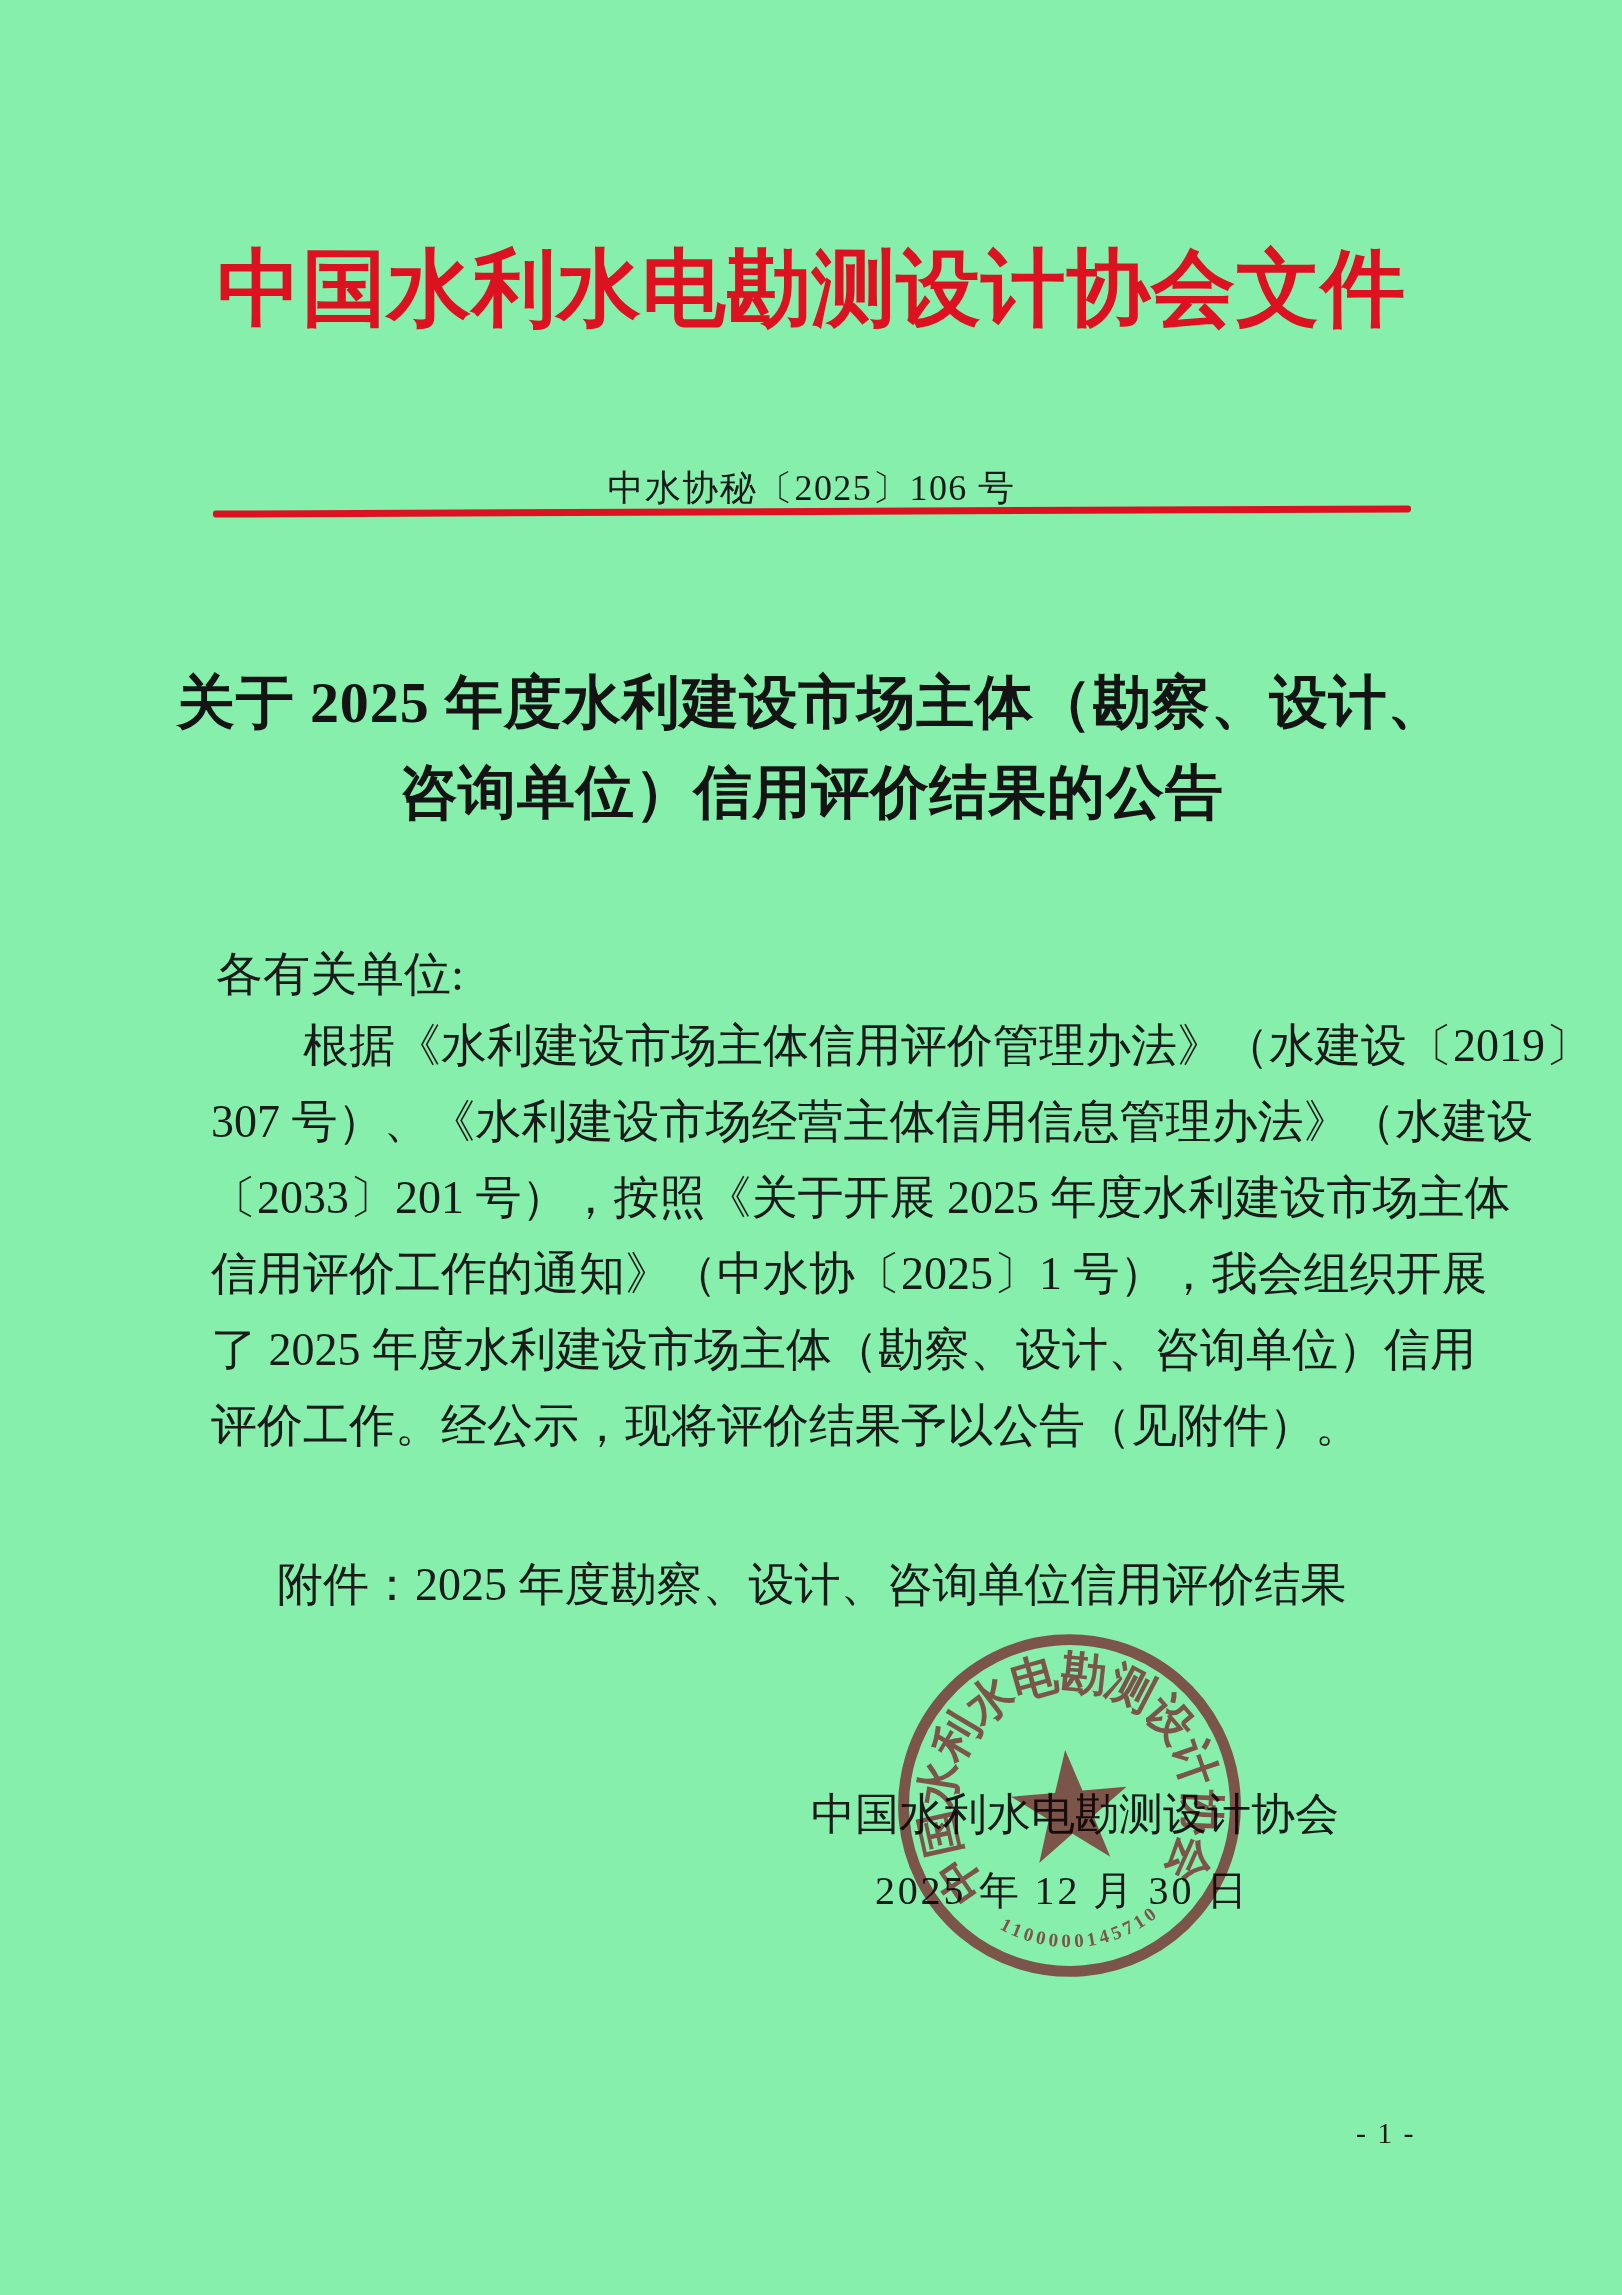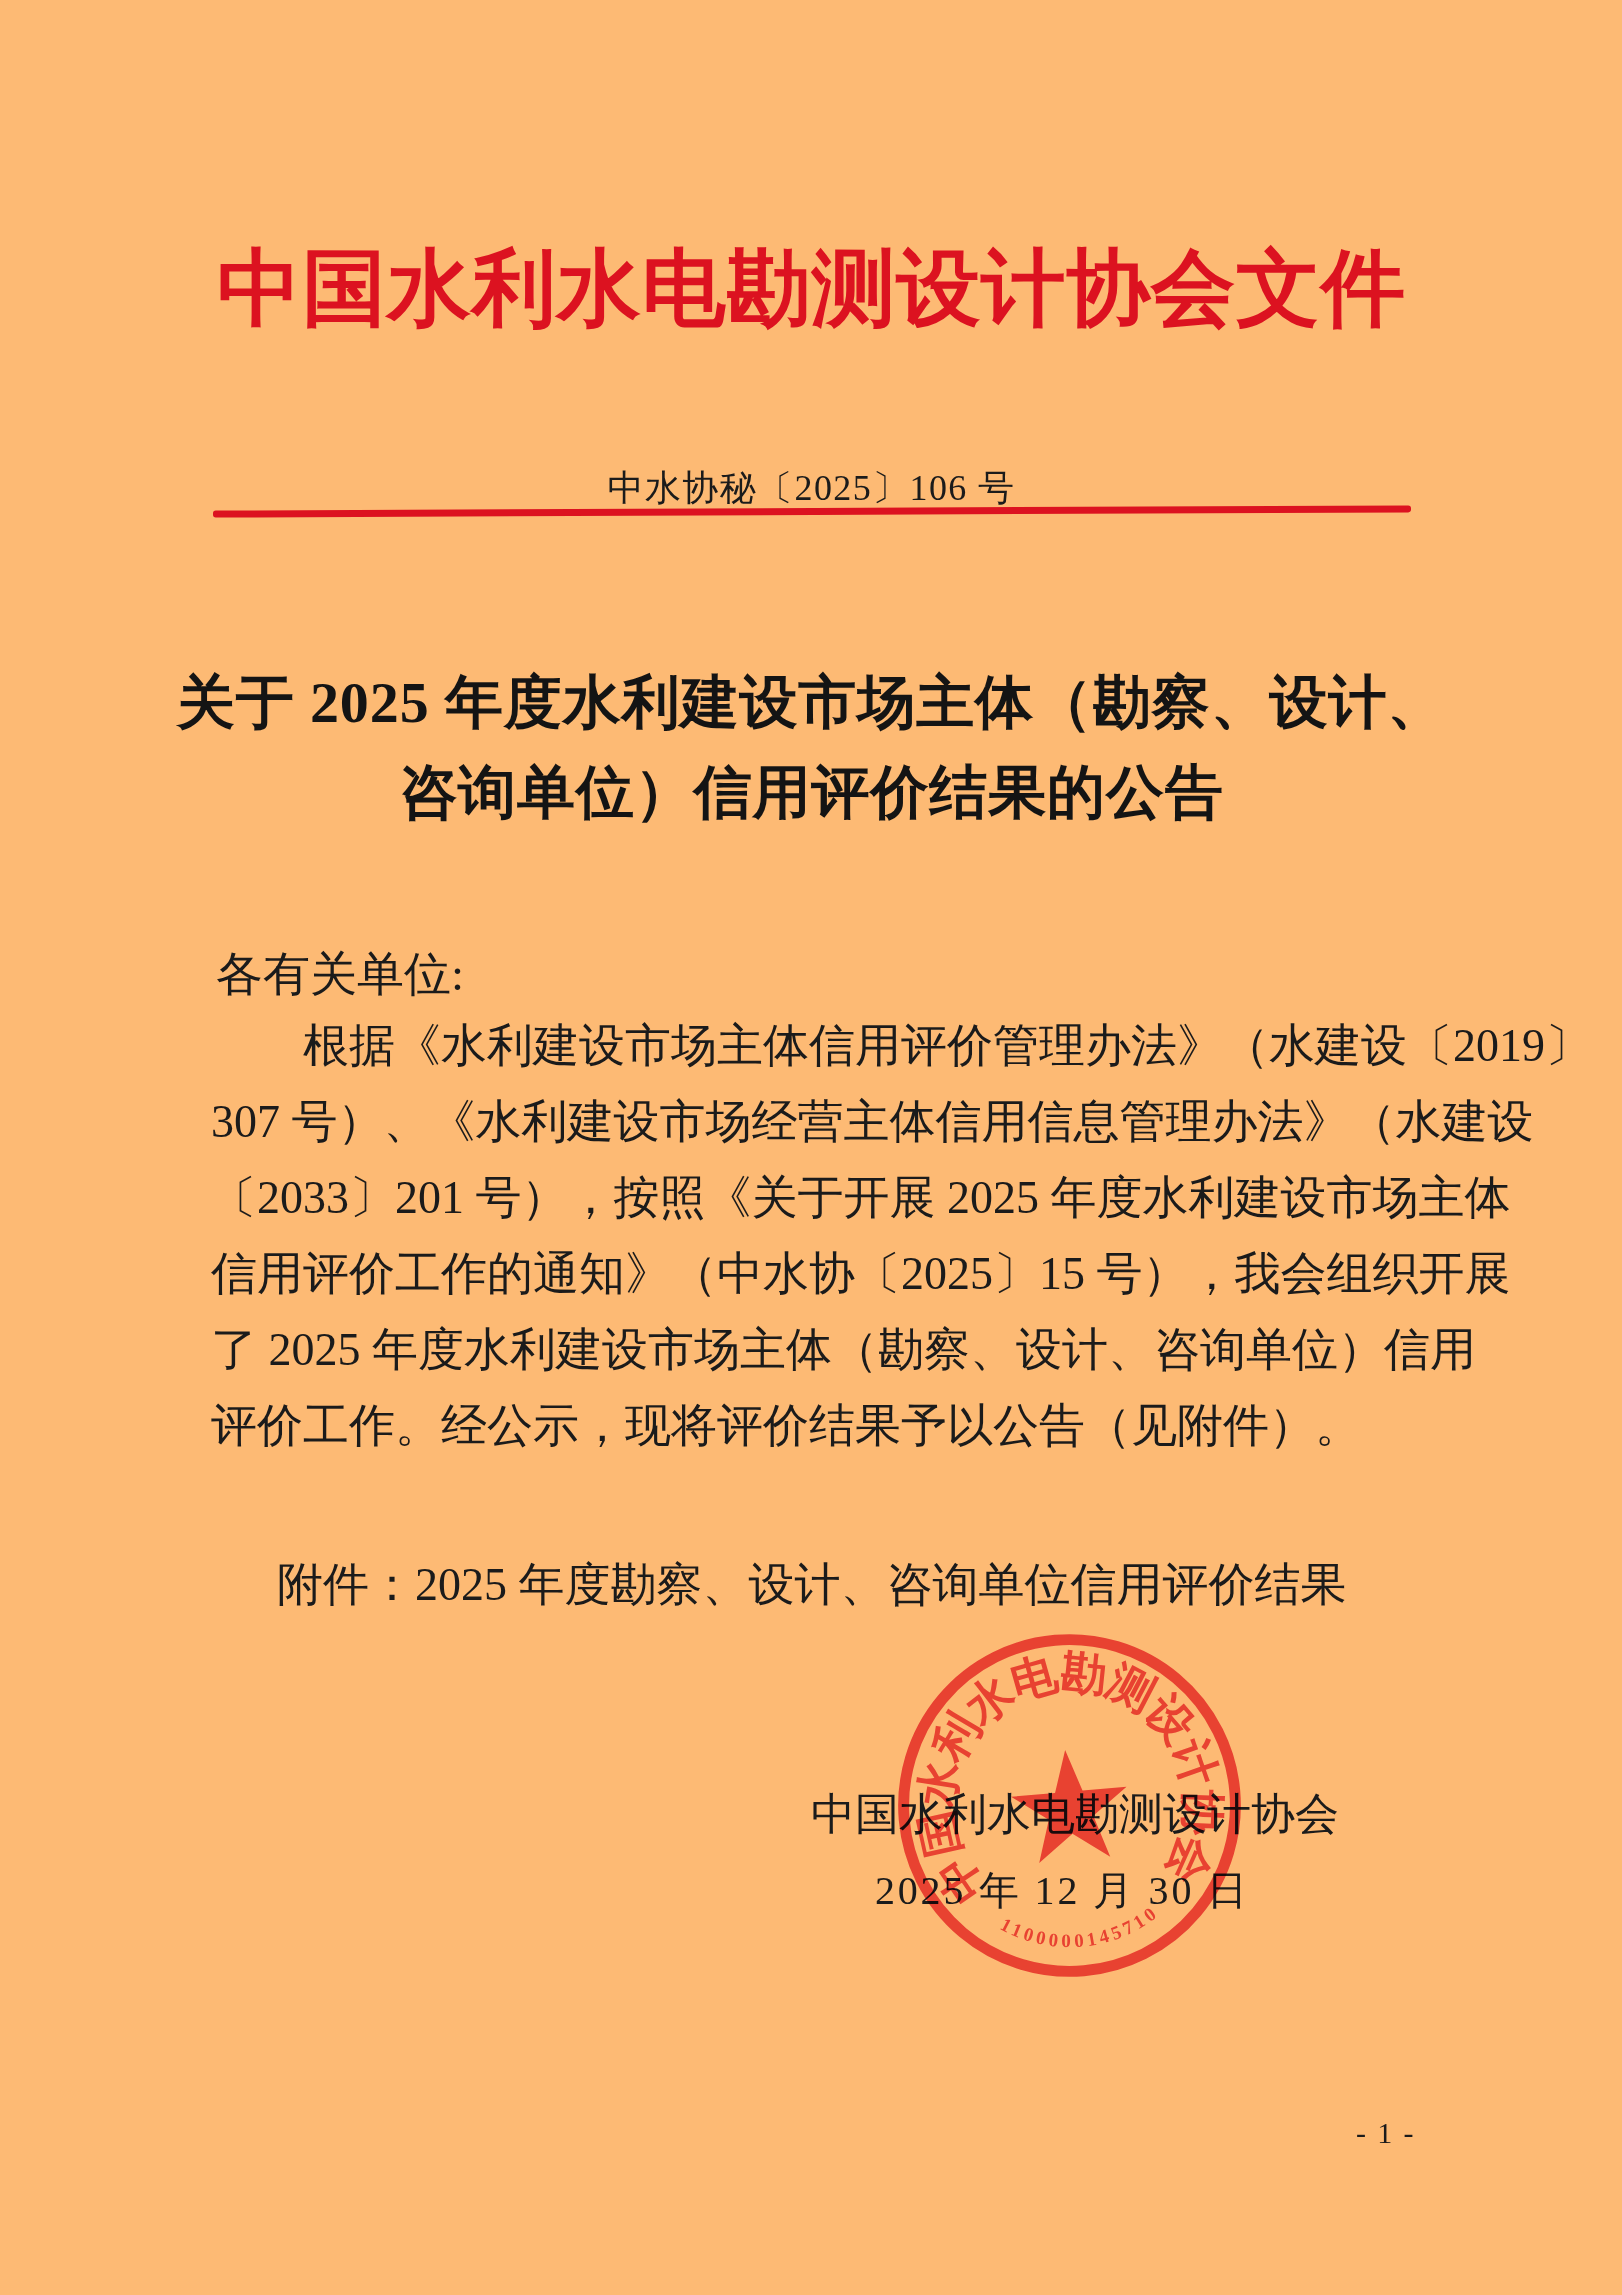--- a/index.html
+++ b/index.html
@@ -11,7 +11,7 @@
     position: relative;
     width: 1623px;
     height: 2295px;
-    background: #fdba74;
+    background: #86efac;
     overflow: hidden;
     font-family: "Liberation Serif", "DejaVu Serif", serif;
     color: var(--text-color, #1b1b1b);

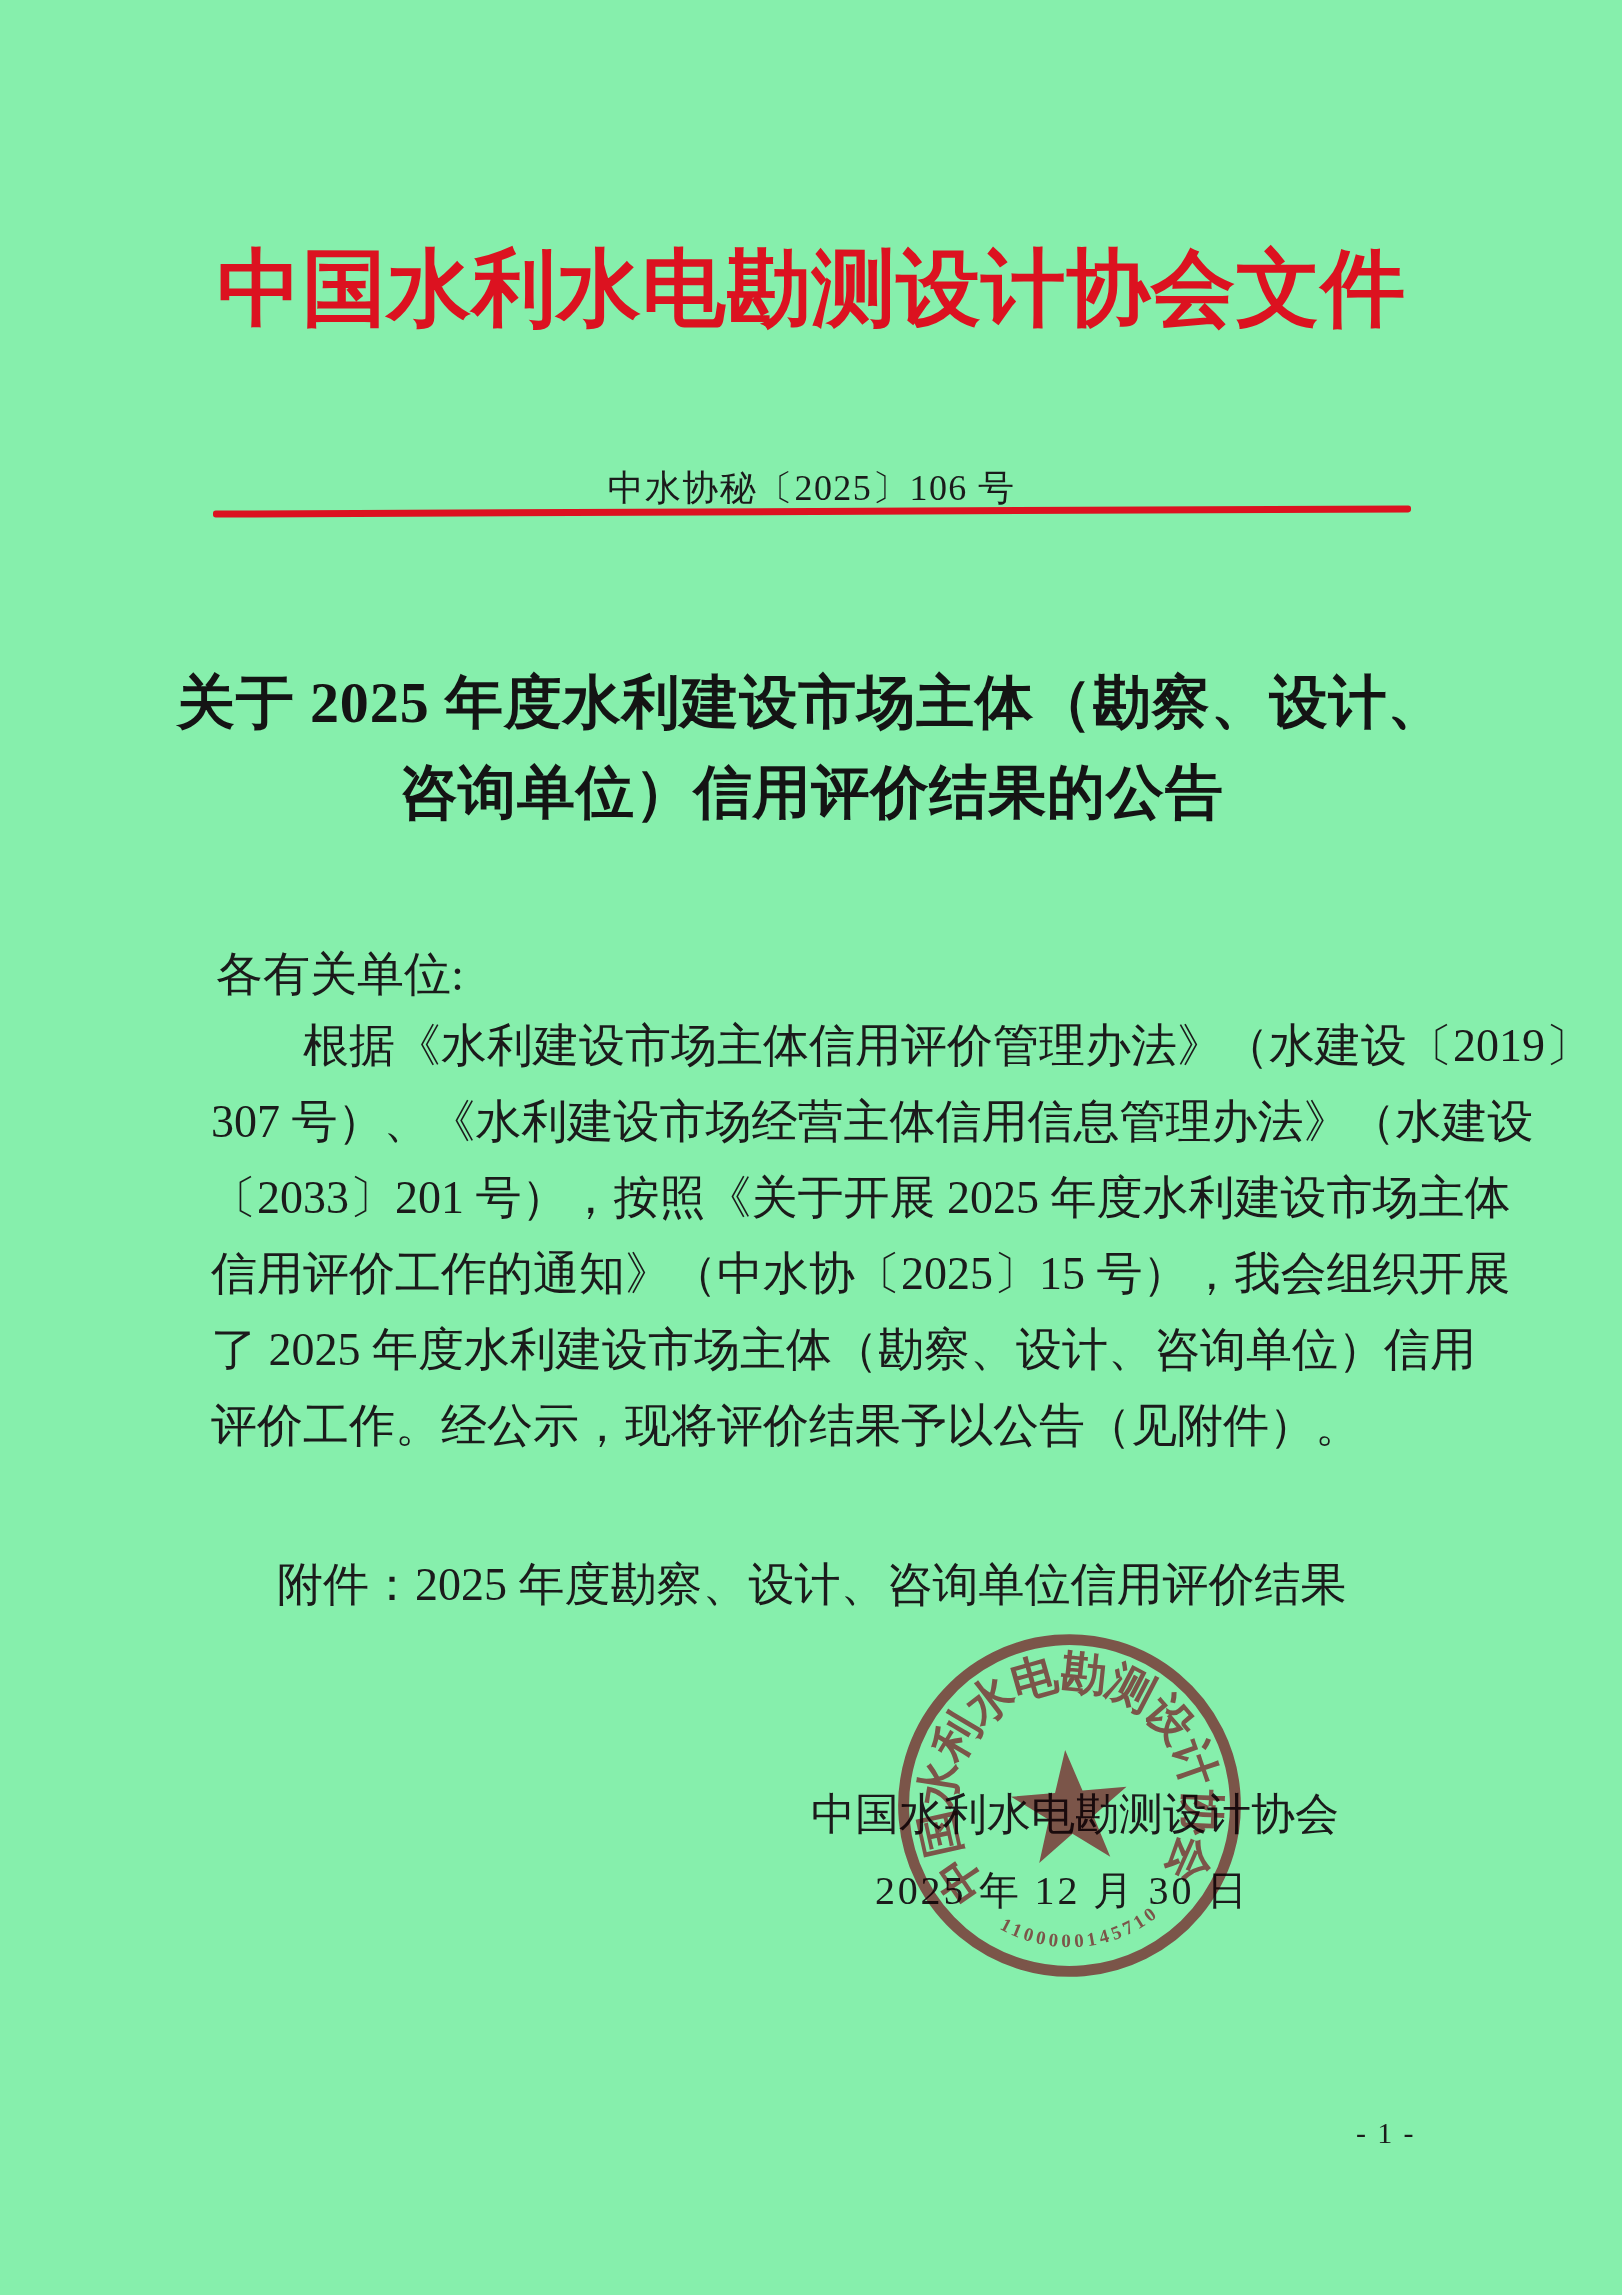--- a/index.html
+++ b/index.html
@@ -194,7 +194,7 @@
     <div class="pline indent">根据《水利建设市场主体信用评价管理办法》（水建设〔2019〕</div>
     <div class="pline">307 号）、《水利建设市场经营主体信用信息管理办法》（水建设</div>
     <div class="pline">〔2033〕201 号），按照《关于开展 2025 年度水利建设市场主体</div>
-    <div class="pline">信用评价工作的通知》（中水协〔2025〕15 号），我会组织开展</div>
+    <div class="pline">信用评价工作的通知》（中水协〔2025〕1 号），我会组织开展</div>
     <div class="pline">了 2025 年度水利建设市场主体（勘察、设计、咨询单位）信用</div>
     <div class="pline last">评价工作。经公示，现将评价结果予以公告（见附件）。</div>
   </div>

